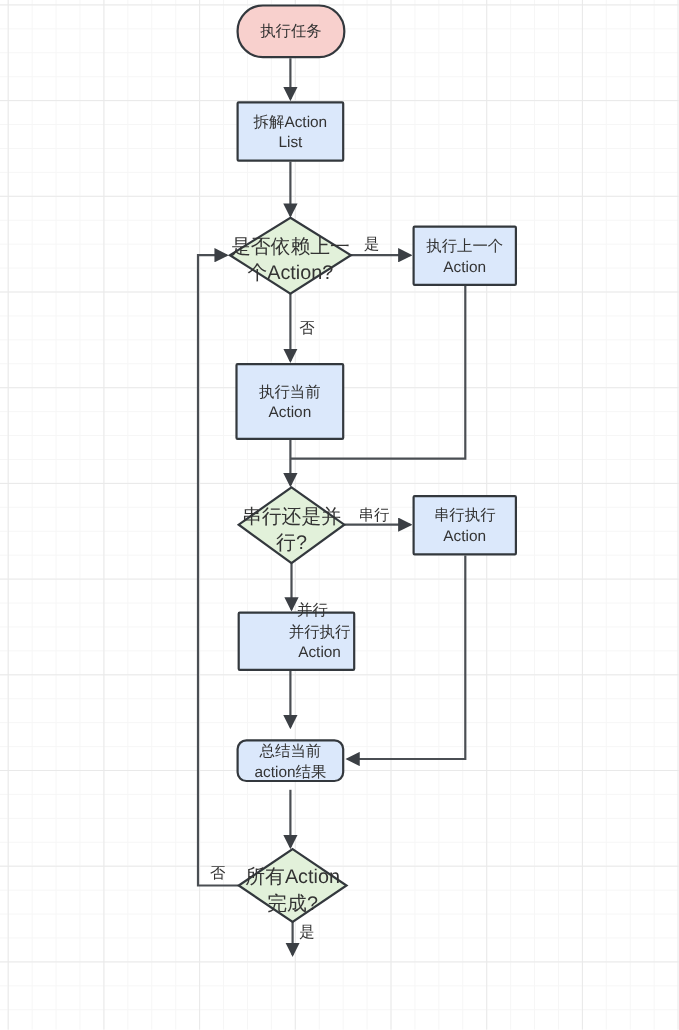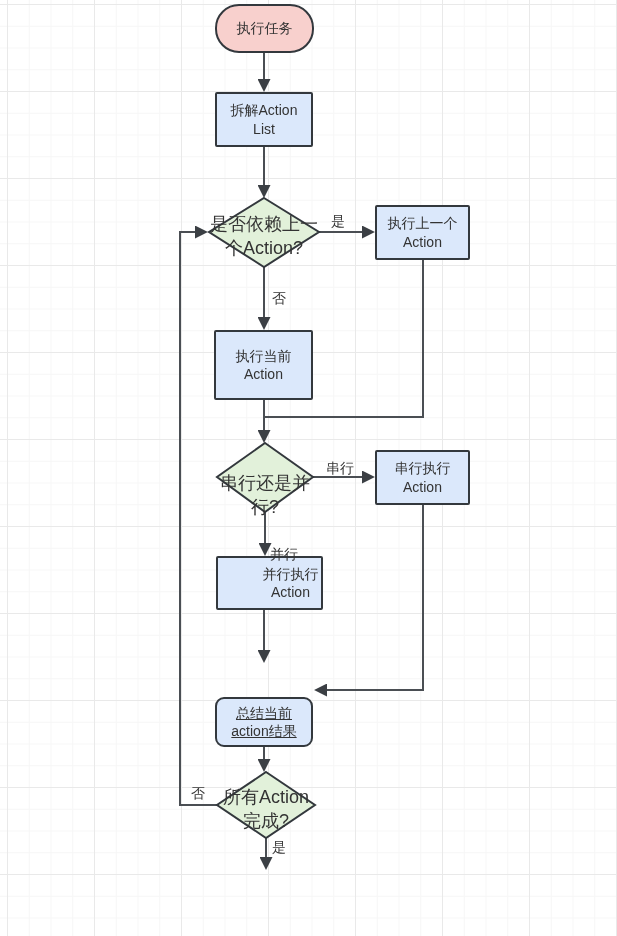--- a/index.html
+++ b/index.html
@@ -95,7 +95,7 @@
   <div class="node process" style="left:214px; top:330px; width:99px; height:70px;">执行当前
 Action</div>
 
-  <div class="dlabel" style="left:205px; top:458px; width:120px;margin-top:14px;">串行还是并
+  <div class="dlabel" style="left:205px; top:458px; width:120px;">串行还是并
 行?</div>
 
   <div class="node process" style="left:375px; top:450px; width:95px; height:55px;">串行执行

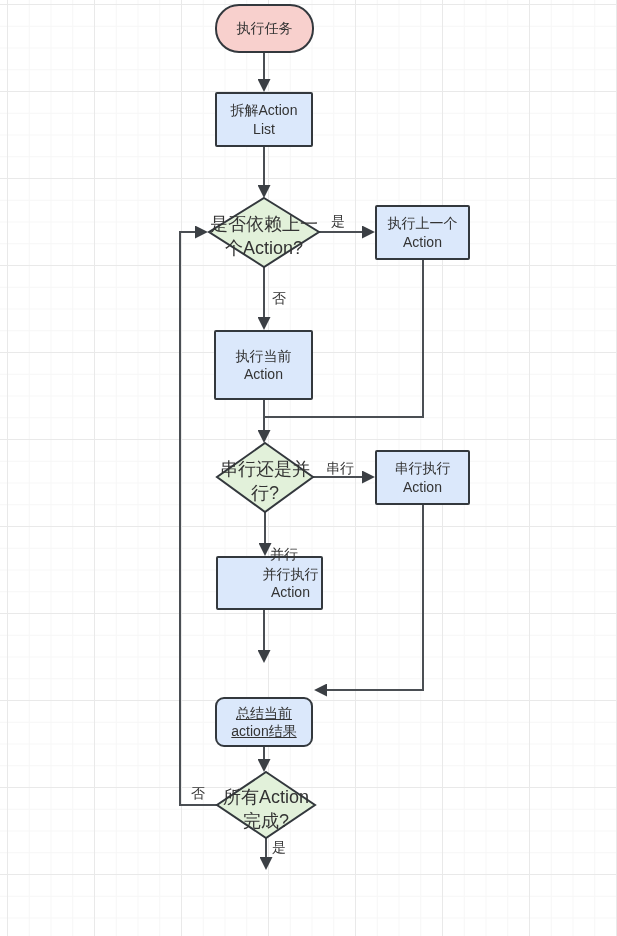--- a/index.html
+++ b/index.html
@@ -104,7 +104,7 @@
   <div class="node process" style="left:216px; top:556px; width:107px; height:54px;padding-left:42px;">并行执行
 Action</div>
 
-  <div class="node process-rounded" style="left:215px; top:697px; width:98px; height:50px; border:2px solid #33383d;text-decoration:underline;">总结当前
+  <div class="node process-rounded" style="left:215px; top:672px; width:98px; height:39px; border:2px solid #33383d;">总结当前
 action结果</div>
 
   <div class="dlabel" style="left:206px; top:786px; width:120px;">所有Action

